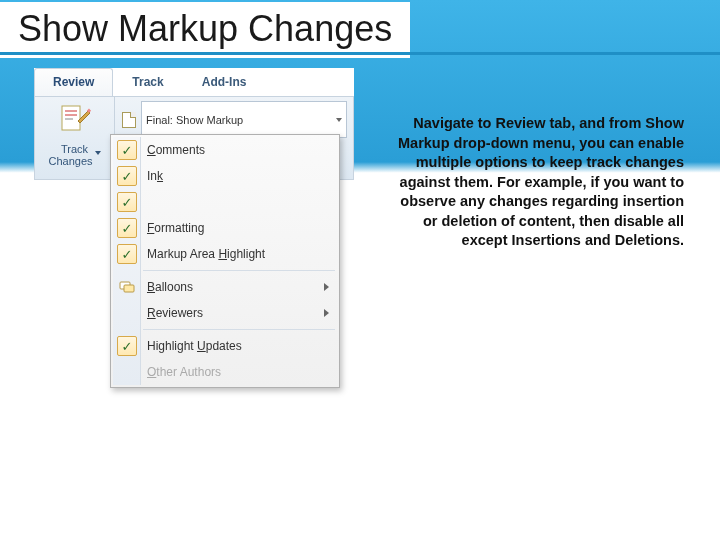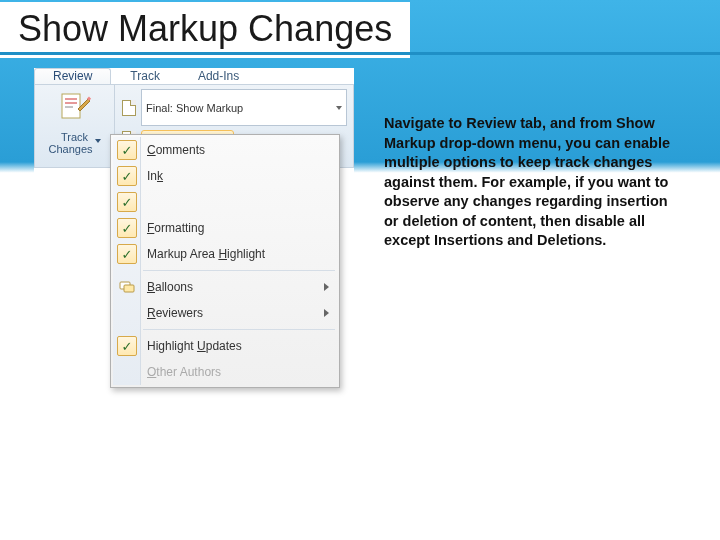--- a/index.html
+++ b/index.html
@@ -45,9 +45,10 @@
     color: #3b5a7a;
   }
   .tab {
-    padding: 0 18px;
+    padding: 6px 18px;
     border: 1px solid transparent;
     cursor: pointer;
+    font-weight: bold;
   }
   .tab.active {
     background: linear-gradient(#fdfdfd, #f3f6f9);

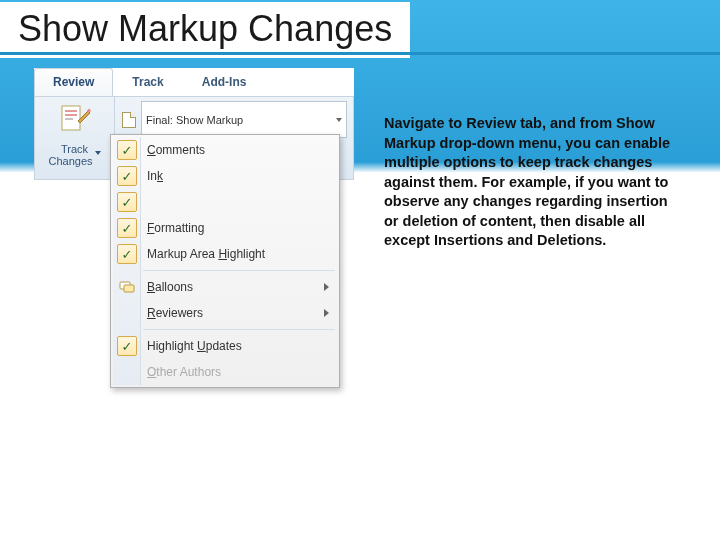--- a/index.html
+++ b/index.html
@@ -188,6 +188,7 @@
     color: #111;
     font-weight: 600;
     padding-top: 46px;
+    text-align: right;
   }
   
   .doc-icon {

